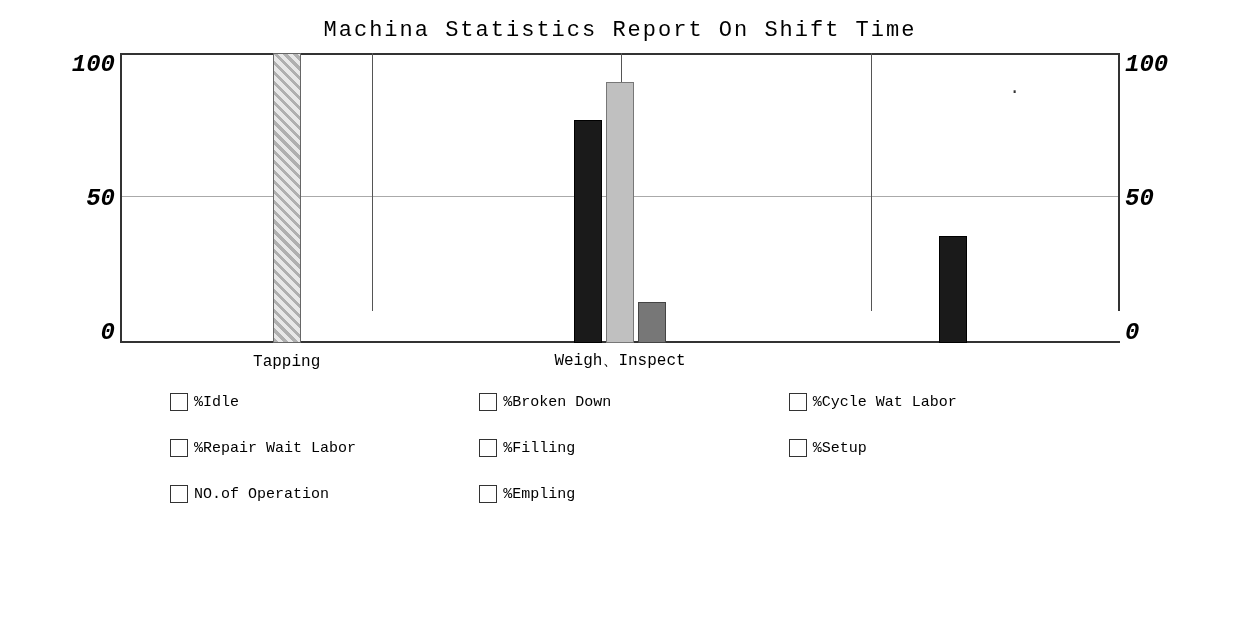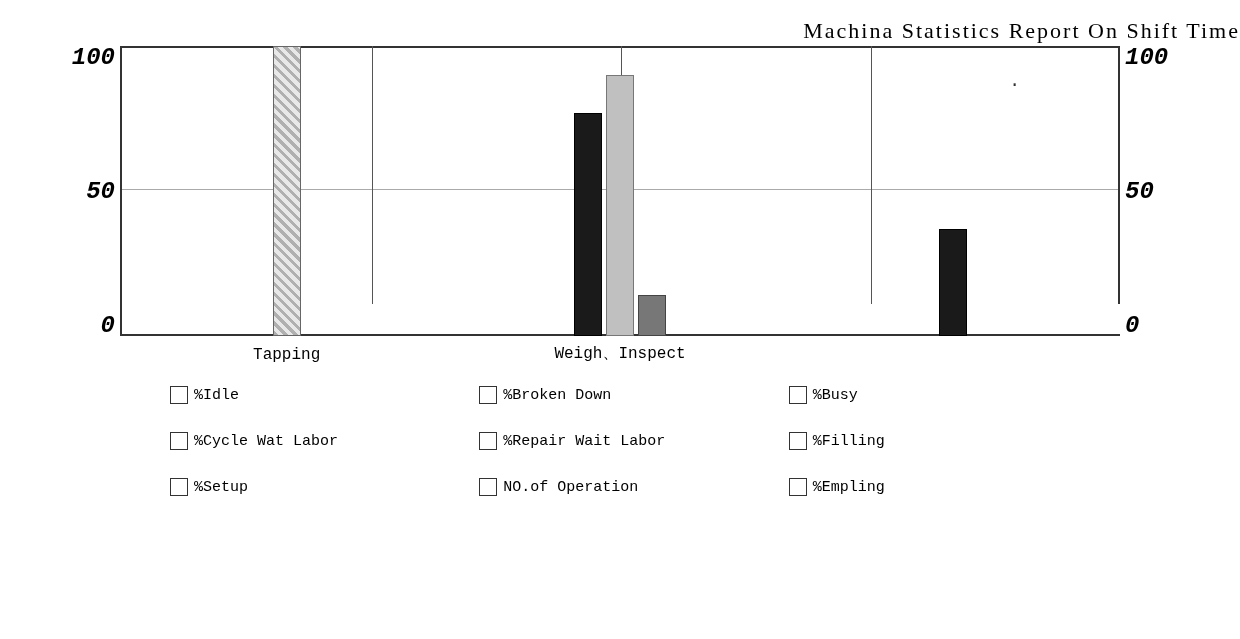--- a/index.html
+++ b/index.html
@@ -17,12 +17,12 @@
       background: #fff;
     }
     .title {
-      text-align: right;
+      text-align: center;
       font-size: 22px;
-      font-family: Liberation Serif, serif;
+      font-family: Liberation Mono, monospace;
       letter-spacing: 2px;
       padding-top: 18px;
-      padding-bottom: 2px;
+      padding-bottom: 10px;
       font-weight: normal;
     }
     .chart-area {

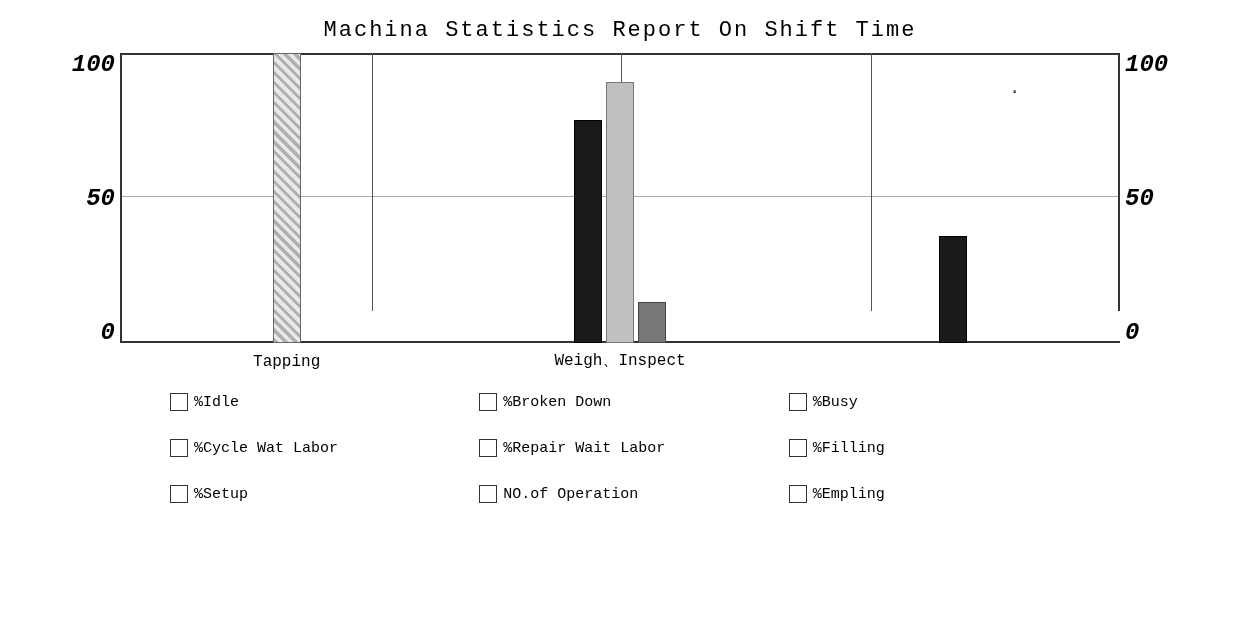--- a/index.html
+++ b/index.html
@@ -245,10 +245,6 @@
 
     <div class="legend-item">
       <div class="legend-box"></div>
-      <span>%Busy</span>
-    </div>
-    <div class="legend-item">
-      <div class="legend-box"></div>
       <span>%Cycle Wat Labor</span>
     </div>
     <div class="legend-item">

